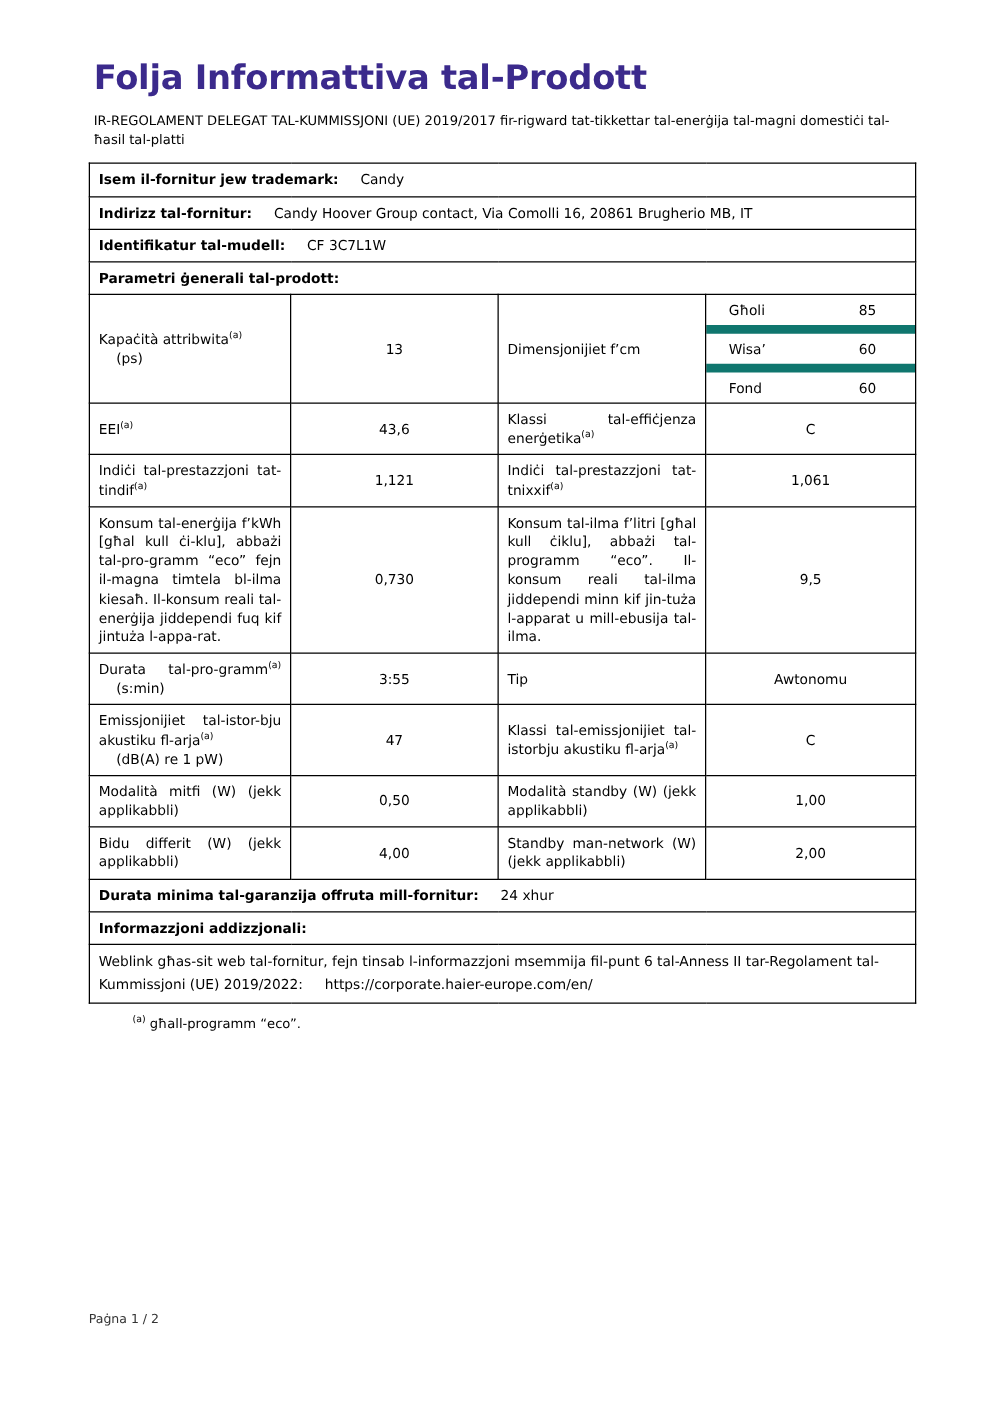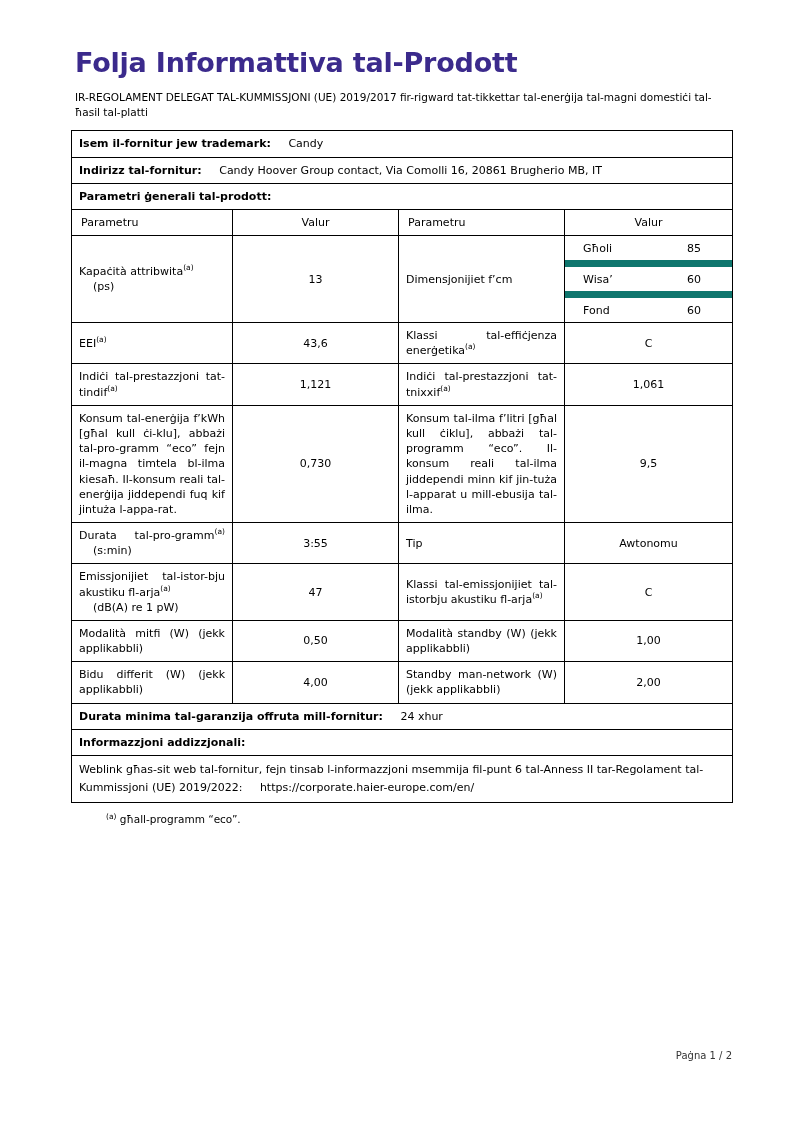--- a/index.html
+++ b/index.html
@@ -159,6 +159,12 @@
           </td>
         </tr>
 
+        <tr>
+          <td colspan="4" class="full">
+            <span class="row-label">Identifikatur tal-mudell:</span>
+            <span class="indent-2">CF 3C7L1W</span>
+          </td>
+        </tr>
 
         <tr>
           <td colspan="4" class="full row-label">Parametri ġenerali tal-prodott:</td>

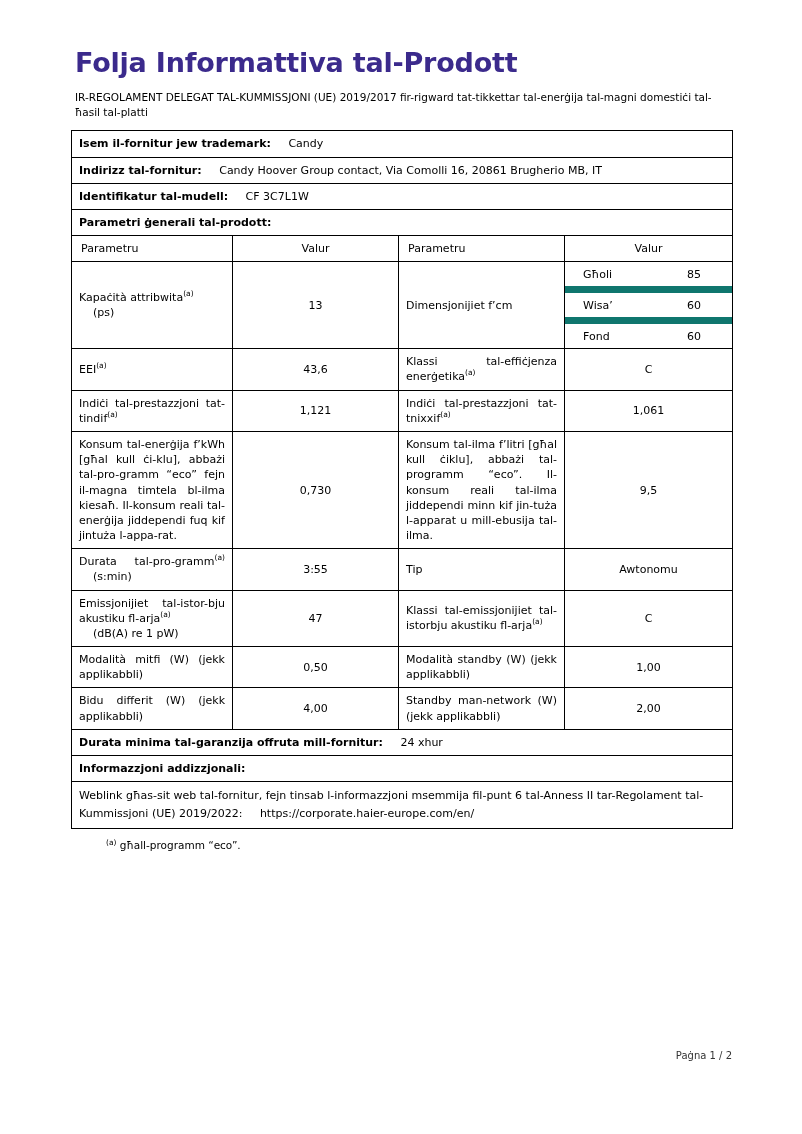--- a/index.html
+++ b/index.html
@@ -170,12 +170,6 @@
           <td colspan="4" class="full row-label">Parametri ġenerali tal-prodott:</td>
         </tr>
 
-        <tr class="hdr">
-          <td class="p">Parametru</td>
-          <td>Valur</td>
-          <td class="p">Parametru</td>
-          <td>Valur</td>
-        </tr>
 
         <tr>
           <td class="justify">

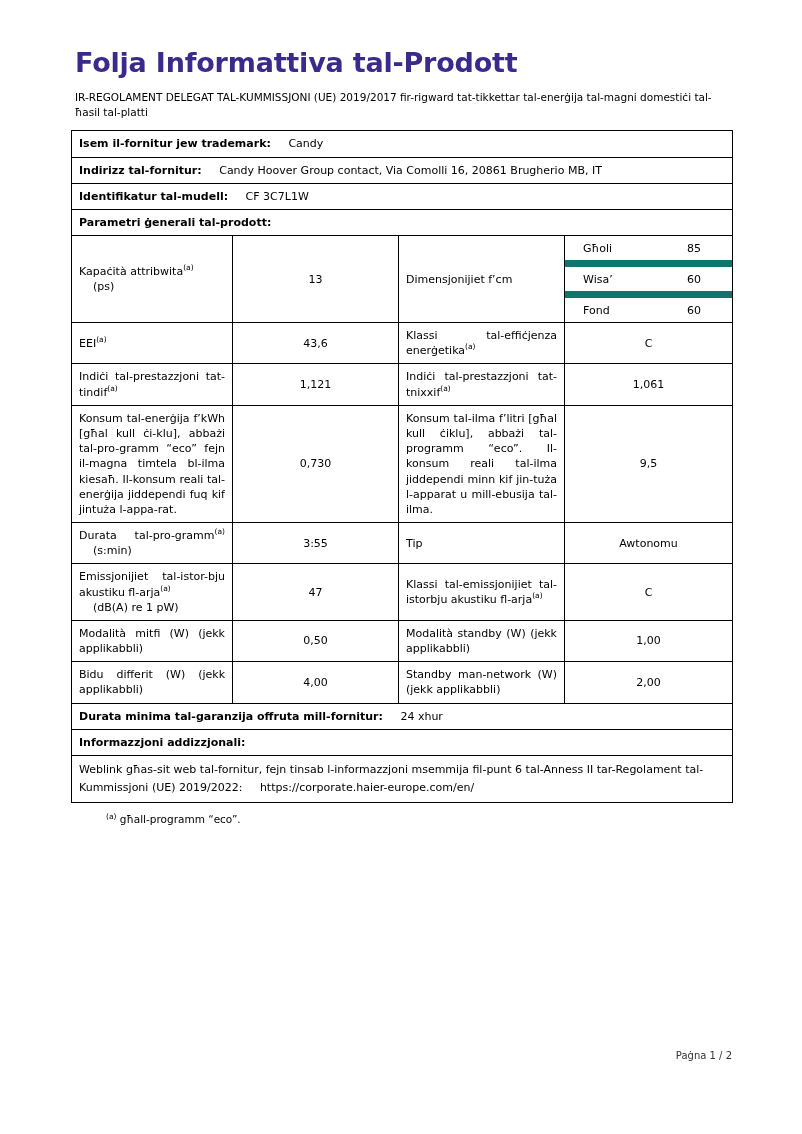--- a/index.html
+++ b/index.html
@@ -120,7 +120,6 @@
     left: 71px;
     top: 1050px;
     width: 661px;
-    text-align: right;
     font-size: 10px;
     color: #333333;
   }

